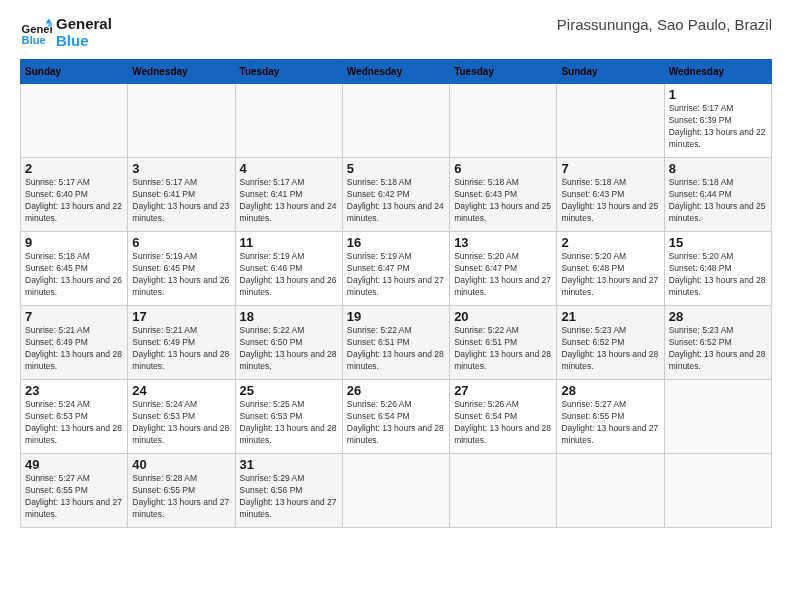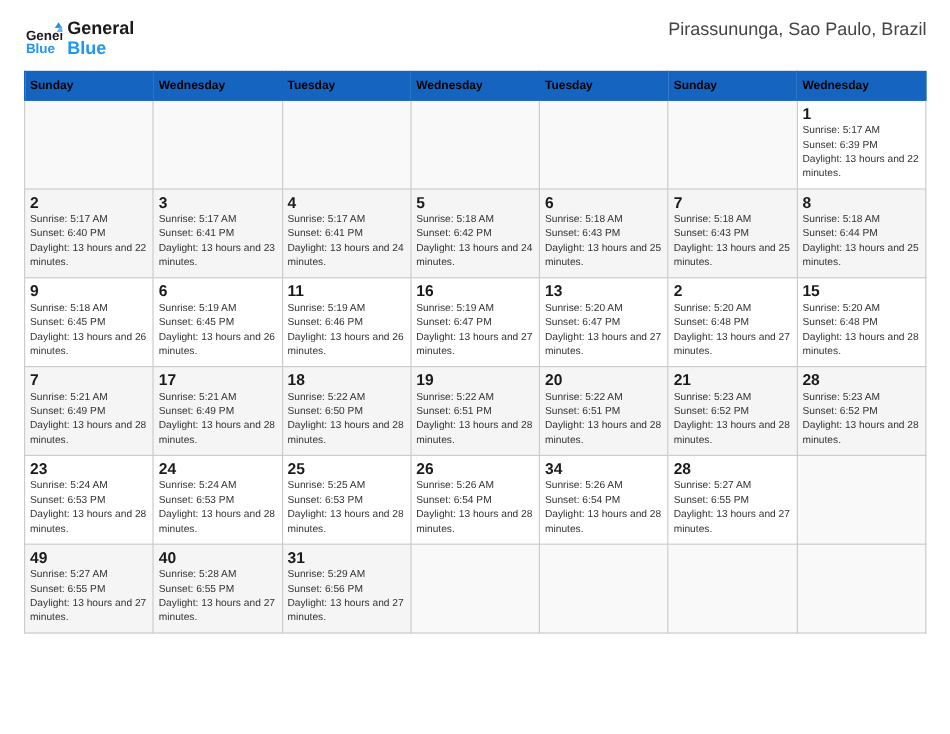--- a/index.html
+++ b/index.html
@@ -241,7 +241,7 @@
             <div class="day-info">Sunrise: 5:26 AM<br>Sunset: 6:54 PM<br>Daylight: 13 hours and 28 minutes.</div>
           </td>
           <td>
-            <span class="day-number">34</span>
+            <span class="day-number">27</span>
             <div class="day-info">Sunrise: 5:26 AM<br>Sunset: 6:54 PM<br>Daylight: 13 hours and 28 minutes.</div>
           </td>
           <td>

